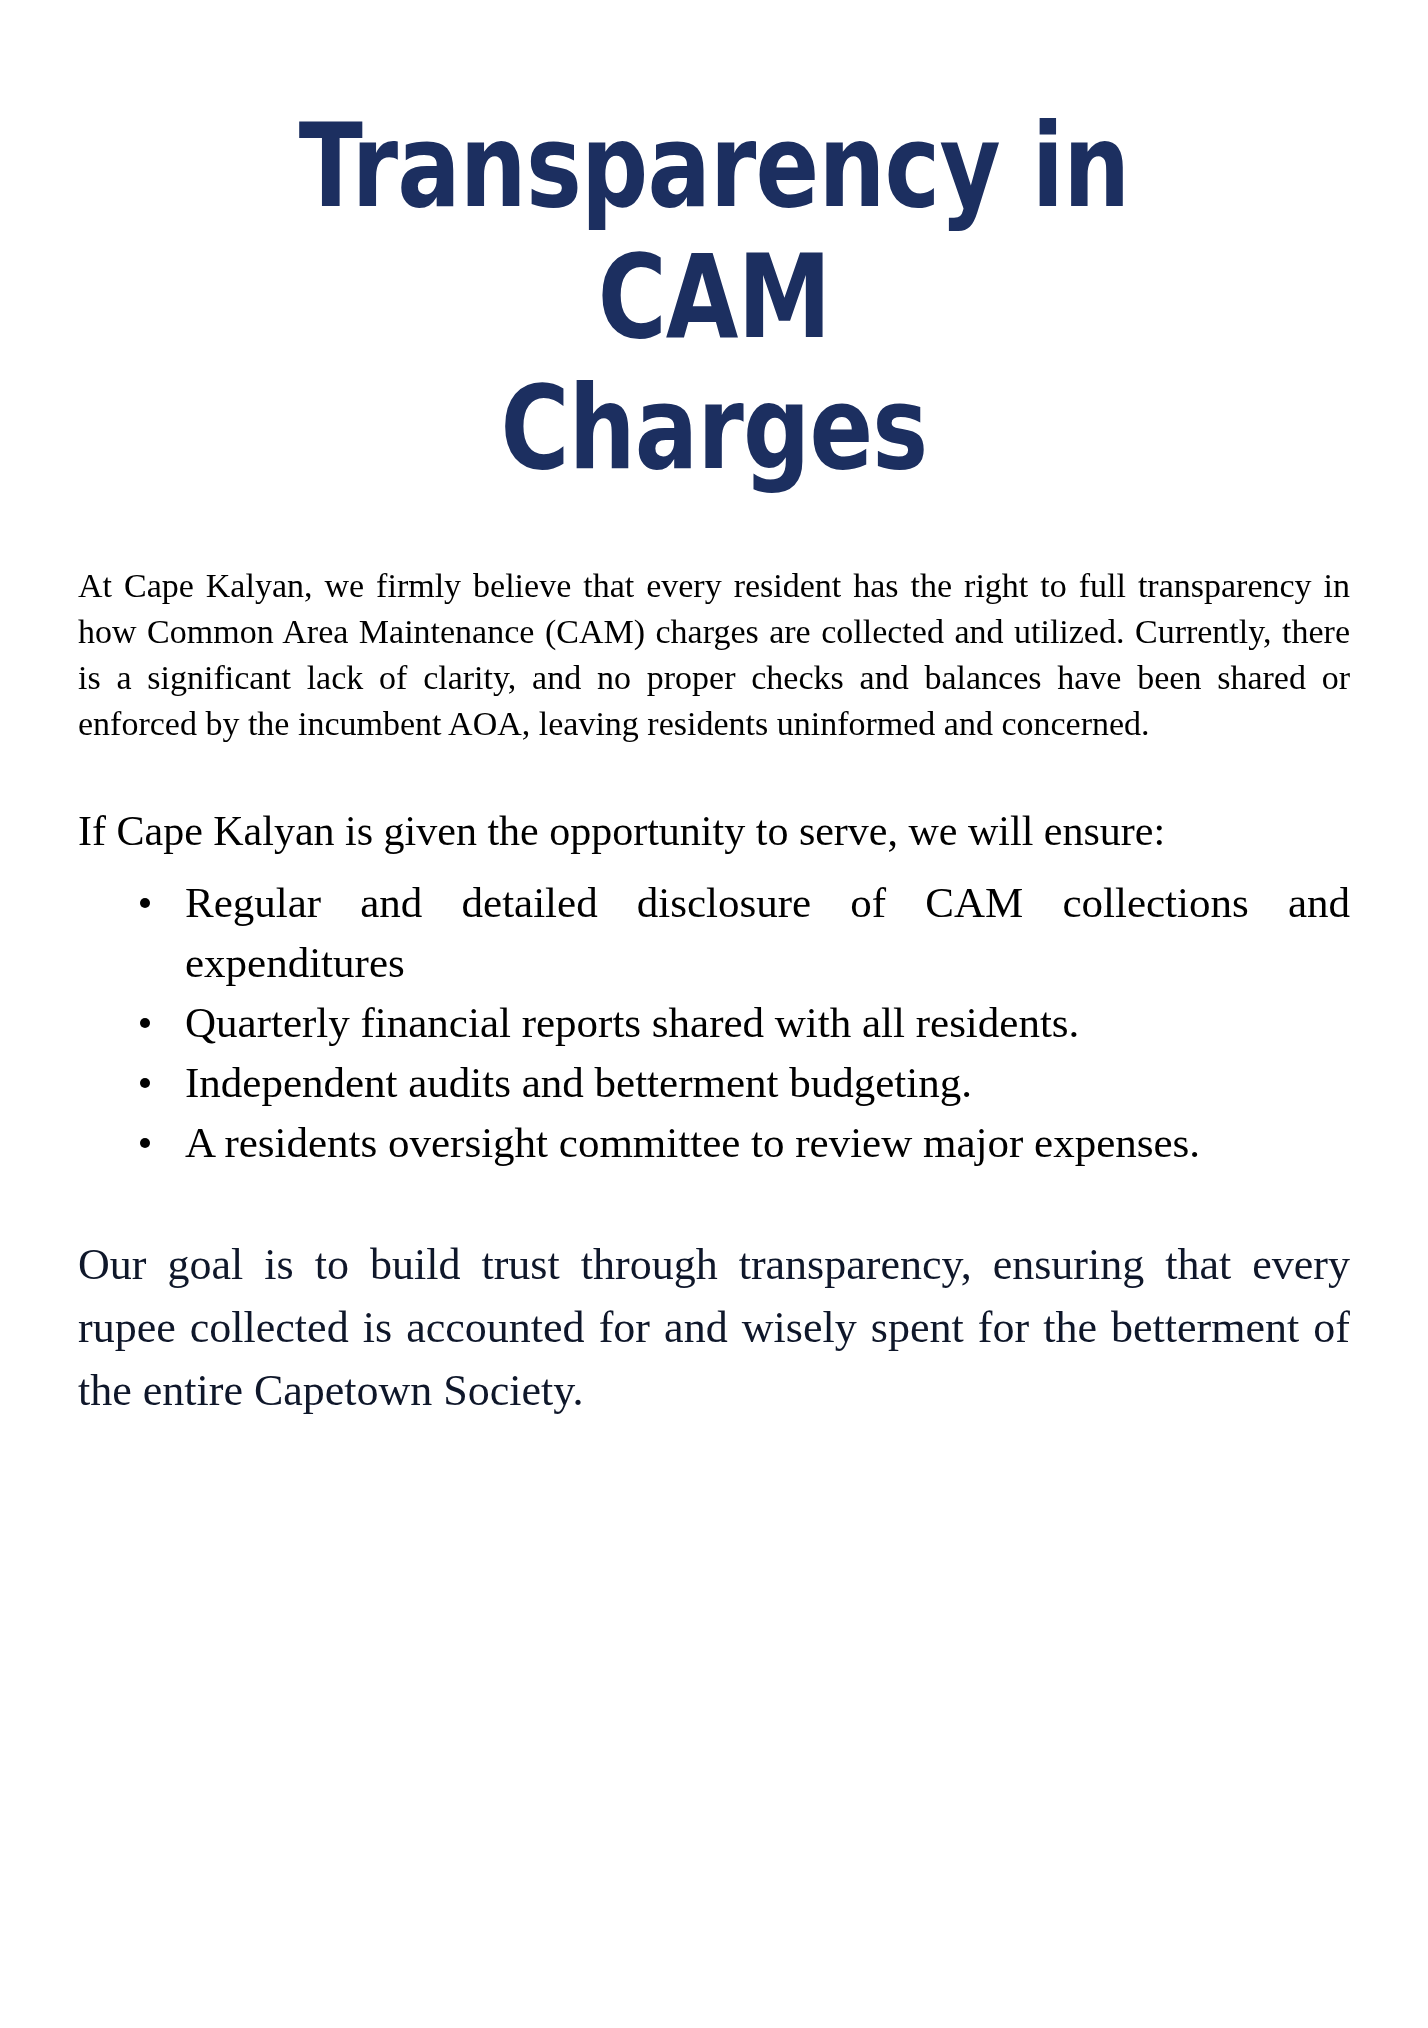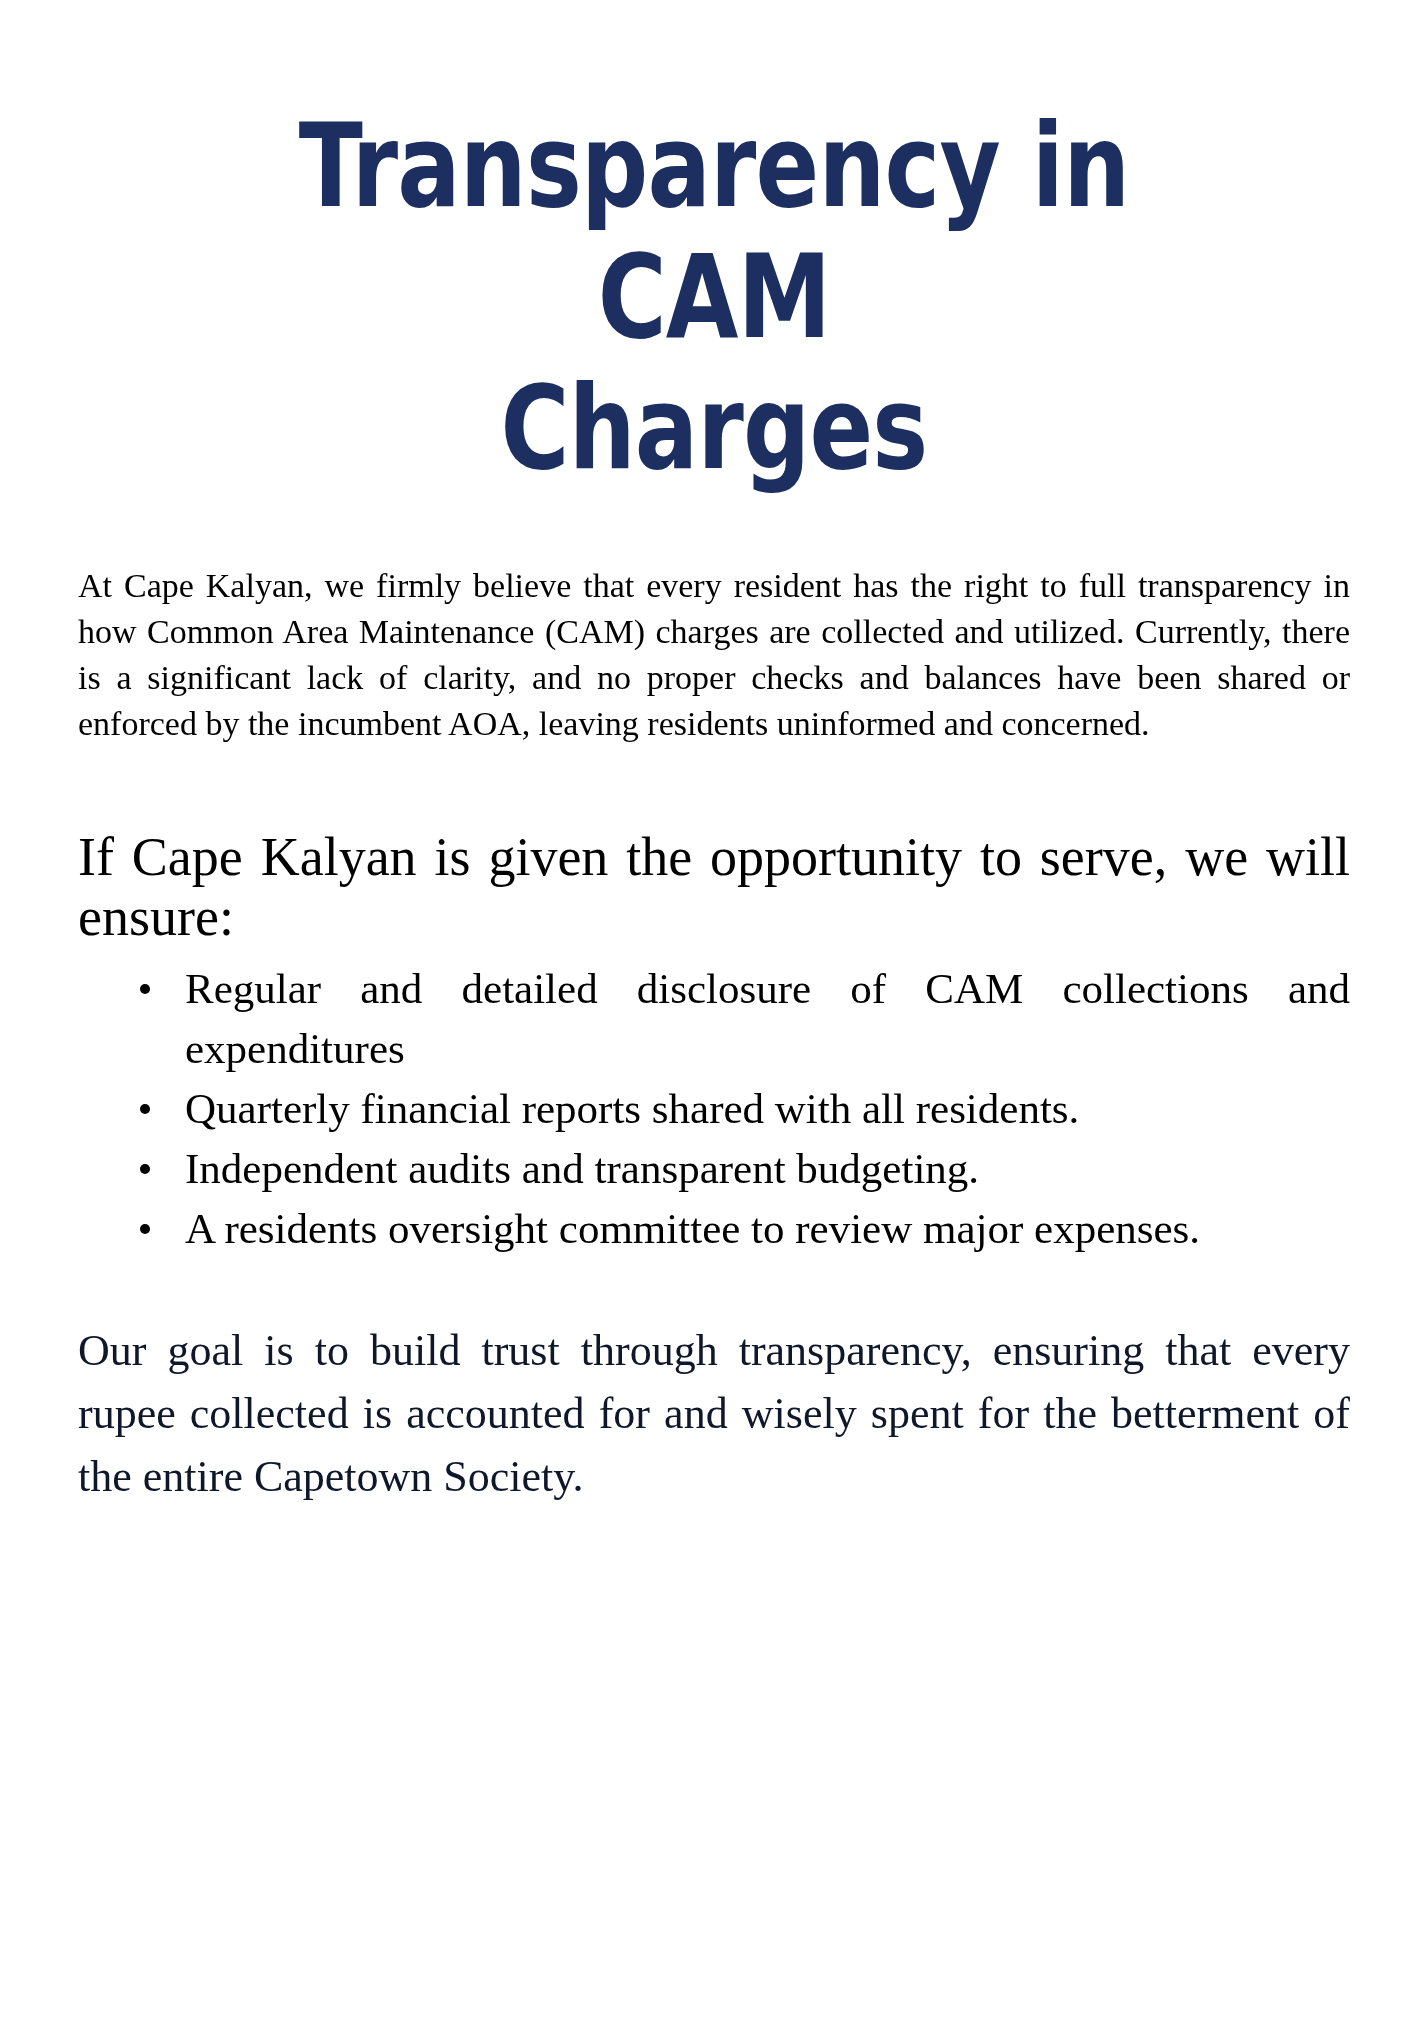--- a/index.html
+++ b/index.html
@@ -38,8 +38,8 @@
     text-align: justify;
   }
   .promise {
-    margin: 80px 0 0 0;
-    font-size: 54px;
+    margin: 54px 0 0 0;
+    font-size: 42px;
     line-height: 60px;
     text-align: justify;
   }

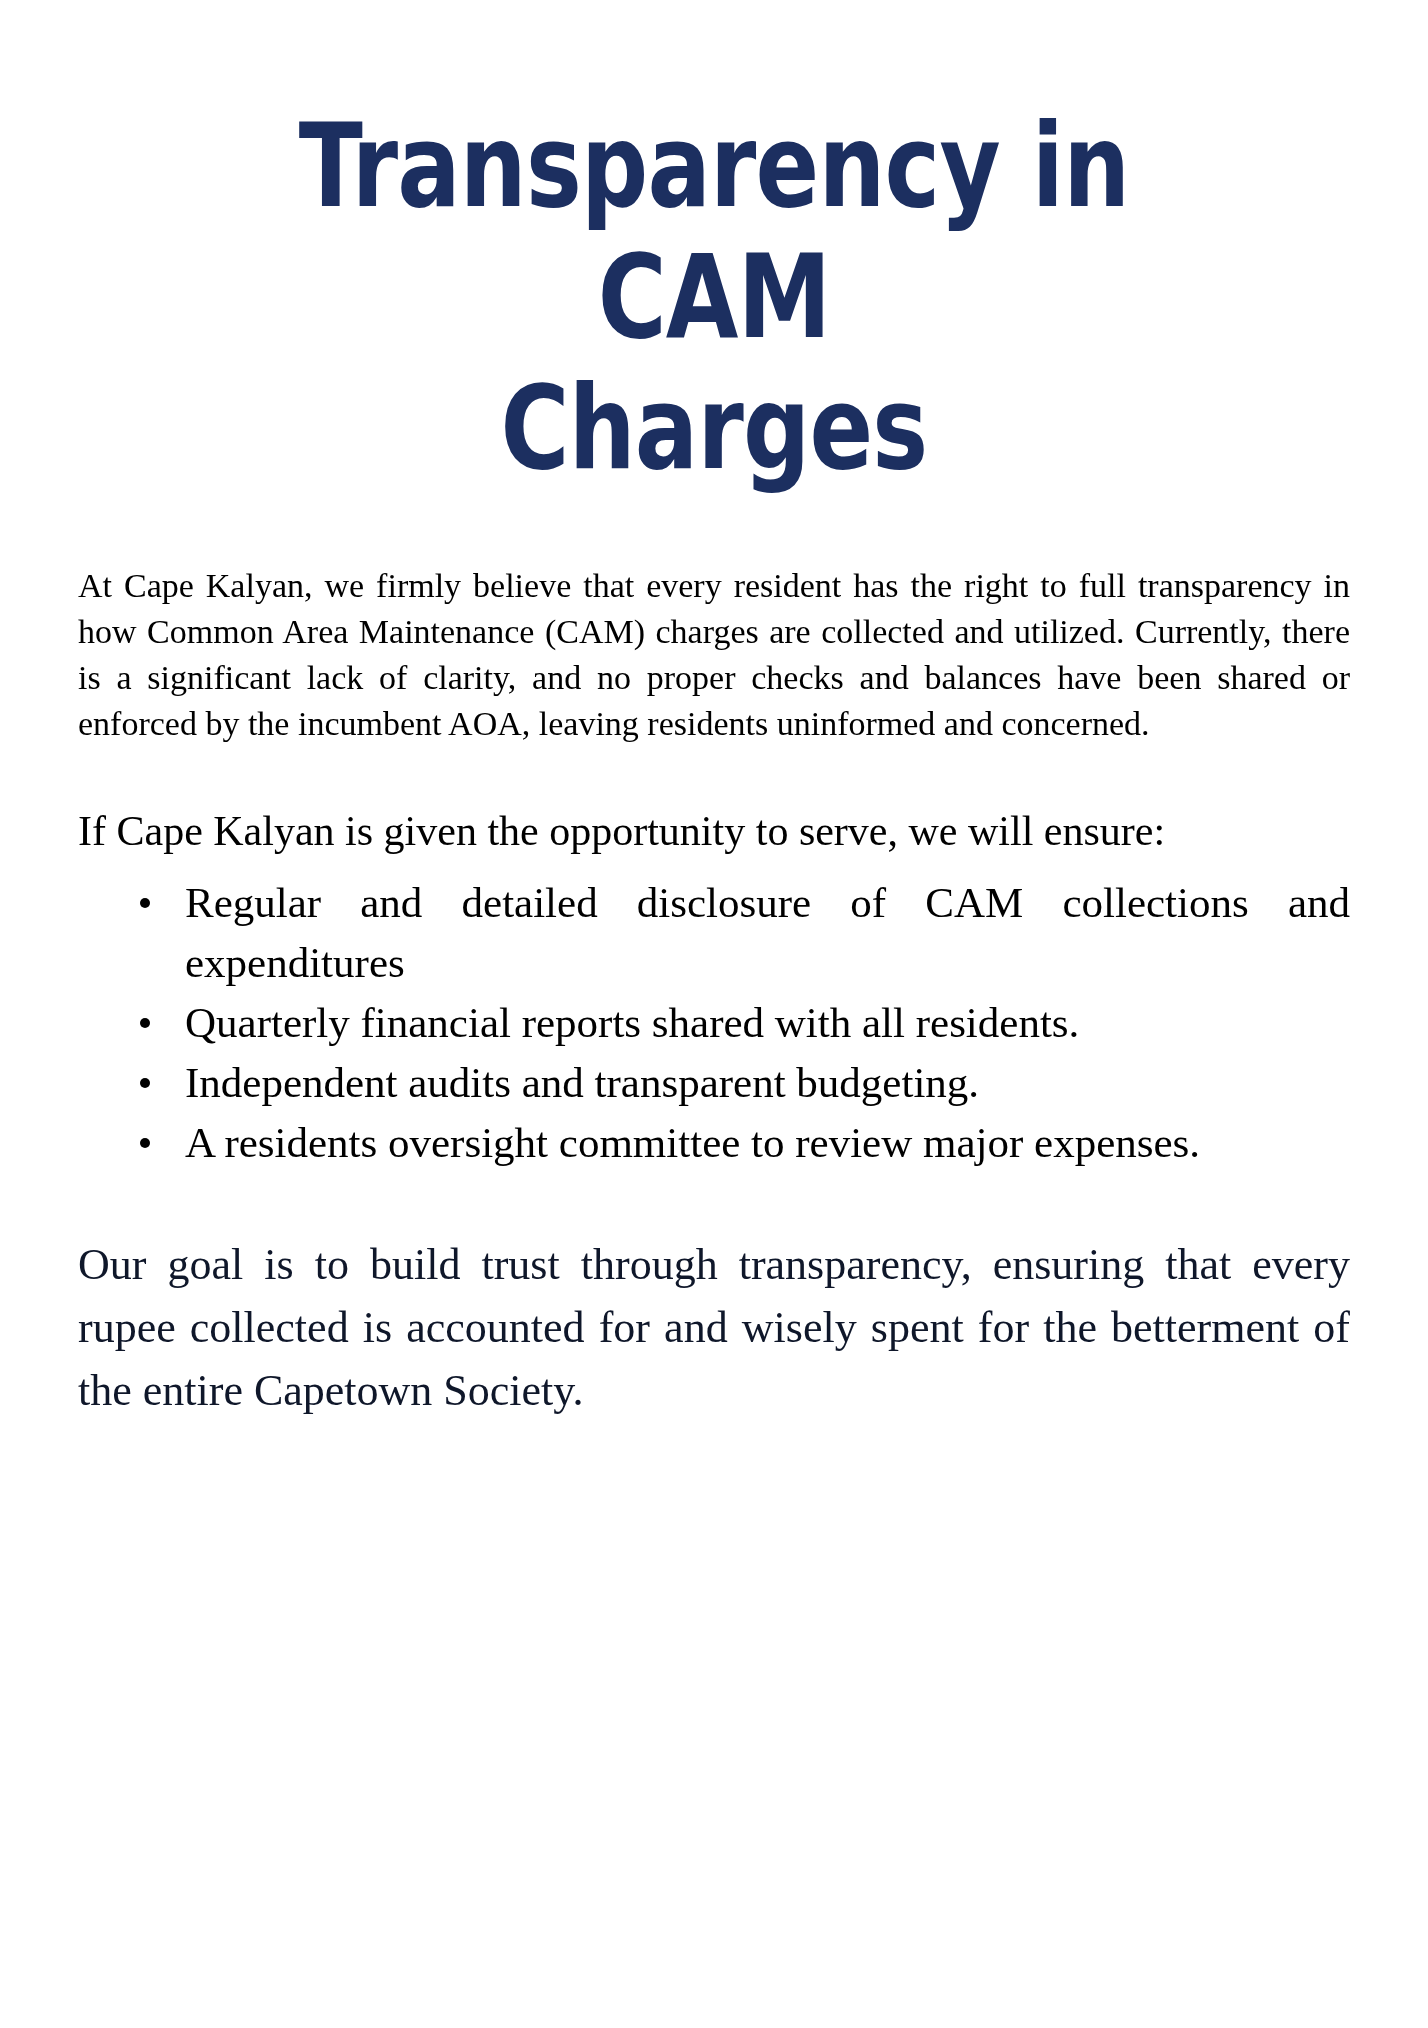--- a/index.html
+++ b/index.html
@@ -97,7 +97,7 @@
     </li>
     <li class="bullet-item">
       <span class="bullet-dot"></span>
-      <span class="bullet-text"><strong>Independent audits</strong><span> and transparent budgeting.</span></span>
+      <span class="bullet-text"><strong>Independent audits</strong><span> and betterment budgeting.</span></span>
     </li>
     <li class="bullet-item">
       <span class="bullet-dot"></span>

